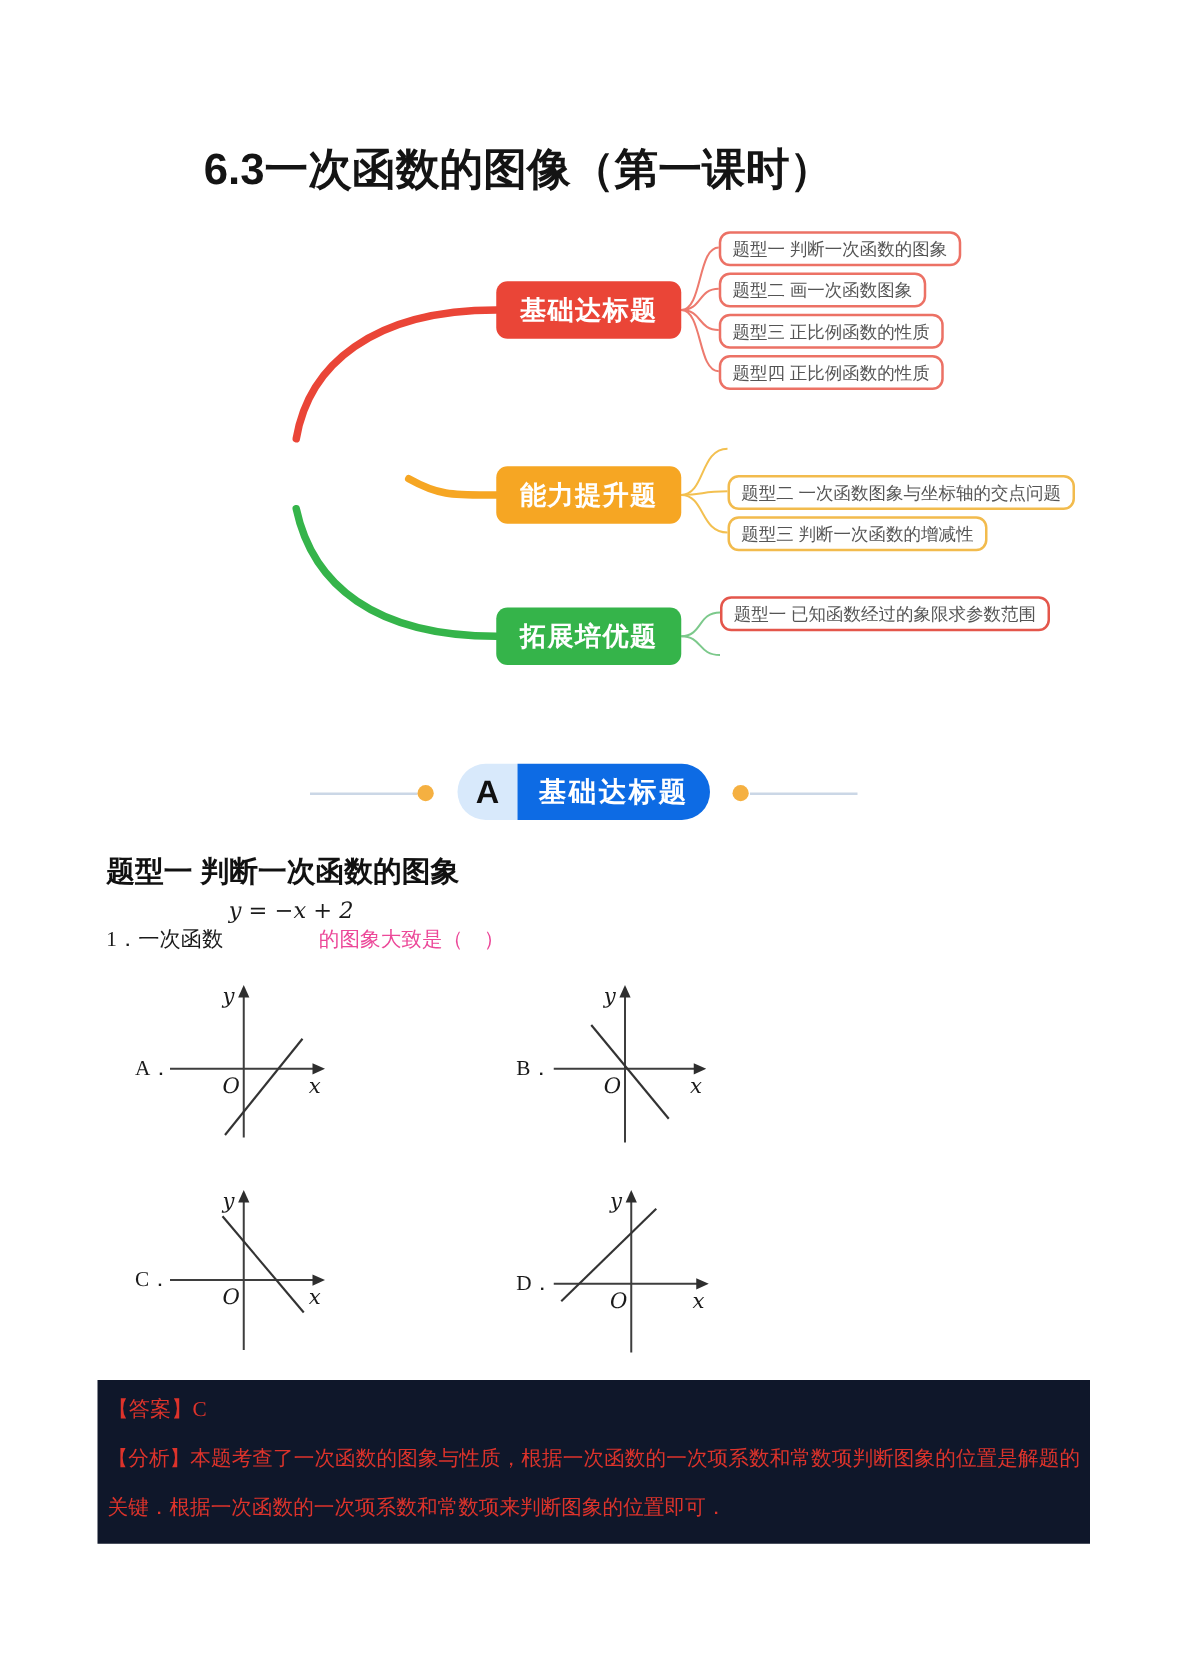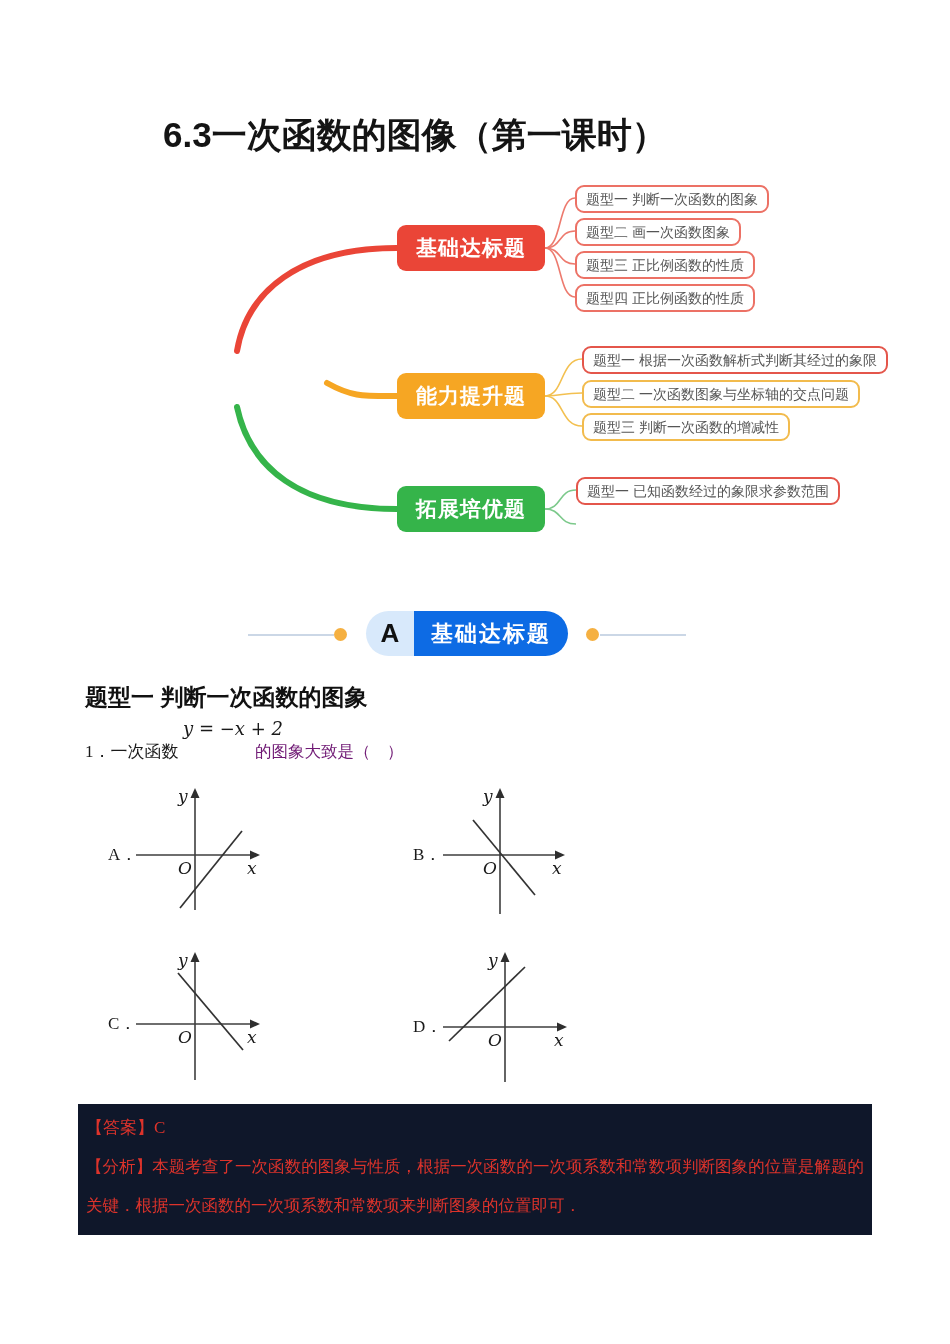--- a/index.html
+++ b/index.html
@@ -97,7 +97,6 @@
   <div class="mm-leaf" style="left: 575px; top: 251px; border-color: rgb(236, 113, 101);"><span>题型三 正比例函数的性质</span></div>
   <div class="mm-leaf" style="left: 575px; top: 284px; border-color: rgb(236, 113, 101);"><span>题型四 正比例函数的性质</span></div>
 
-  <div class="mm-leaf" style="left: 582px; top: 346px; border-color: rgb(228, 86, 75);"><span>题型一 根据一次函数解析式判断其经过的象限</span></div>
   <div class="mm-leaf" style="left: 582px; top: 380px; border-color: rgb(242, 187, 77);"><span>题型二 一次函数图象与坐标轴的交点问题</span></div>
   <div class="mm-leaf" style="left: 582px; top: 413px; border-color: rgb(242, 187, 77);"><span>题型三 判断一次函数的增减性</span></div>
 

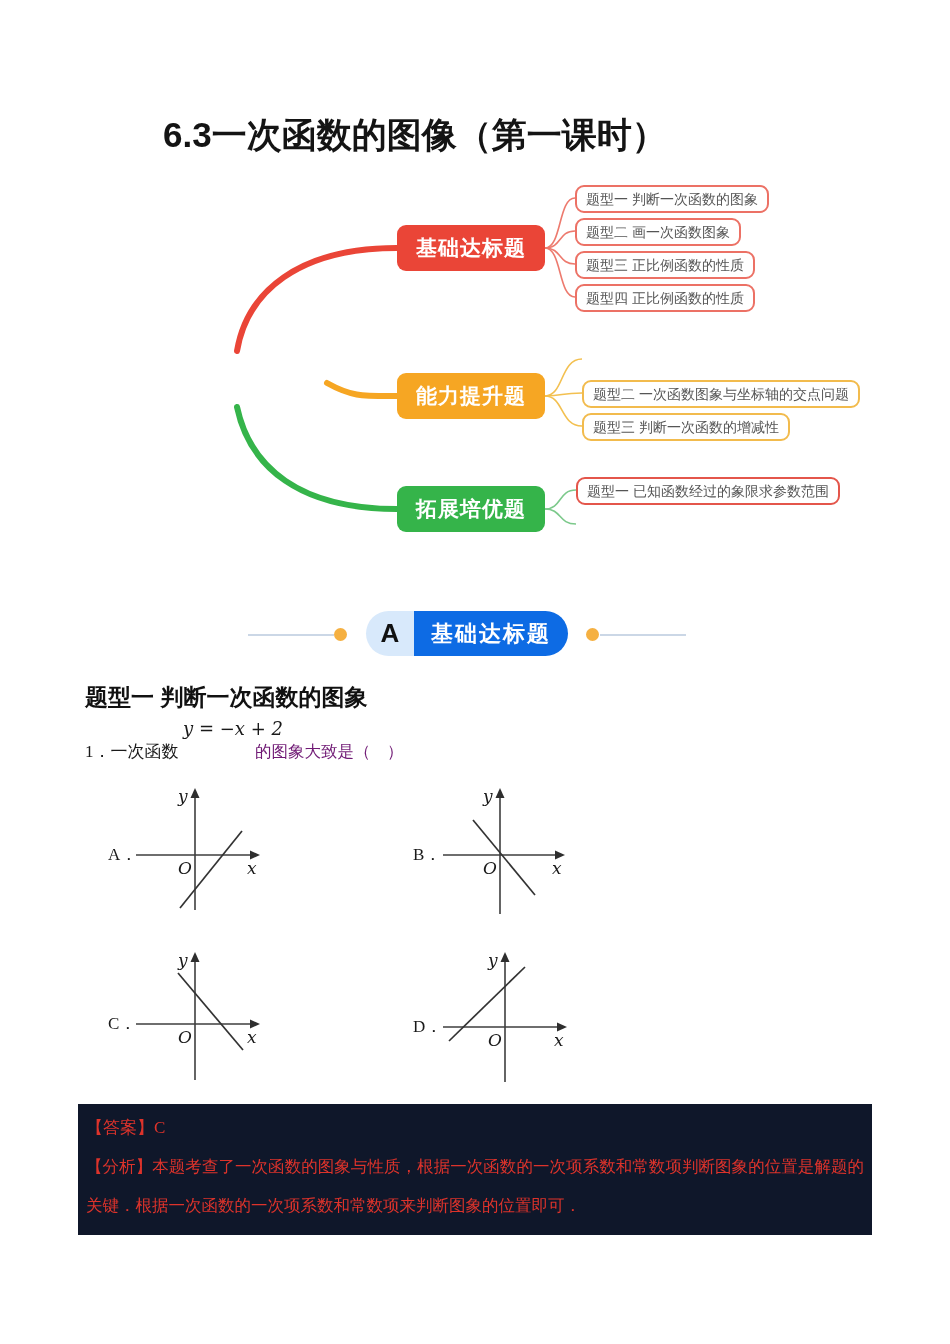--- a/index.html
+++ b/index.html
@@ -38,7 +38,7 @@
   .q-num{position:absolute;left:85px;top:740px;font-size:17px;color:#1a1a1a;}
   .q-formula{position:absolute;left:183px;top:718px;font-size:18px;font-style:italic;
              font-family:"DejaVu Serif","Liberation Serif",serif;color:#1a1a1a;}
-  .q-suffix{position:absolute;left:255px;top:741px;font-size:16.5px;color:#701a75;}
+  .q-suffix{position:absolute;left:255px;top:741px;font-size:16.5px;color:#ec4899;}
 
   
   .opt-label{position:absolute;font-size:17px;color:#1a1a1a;}

